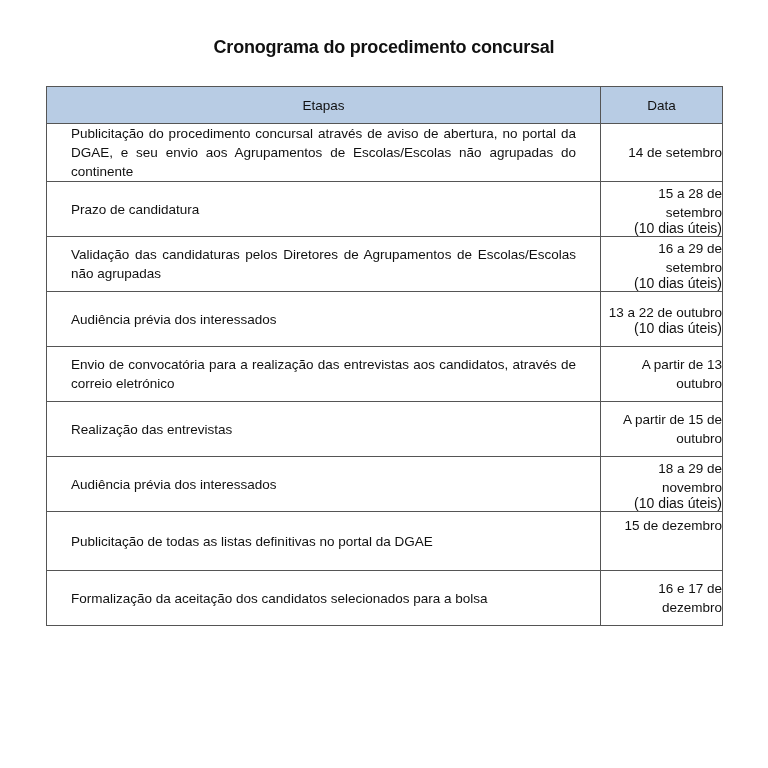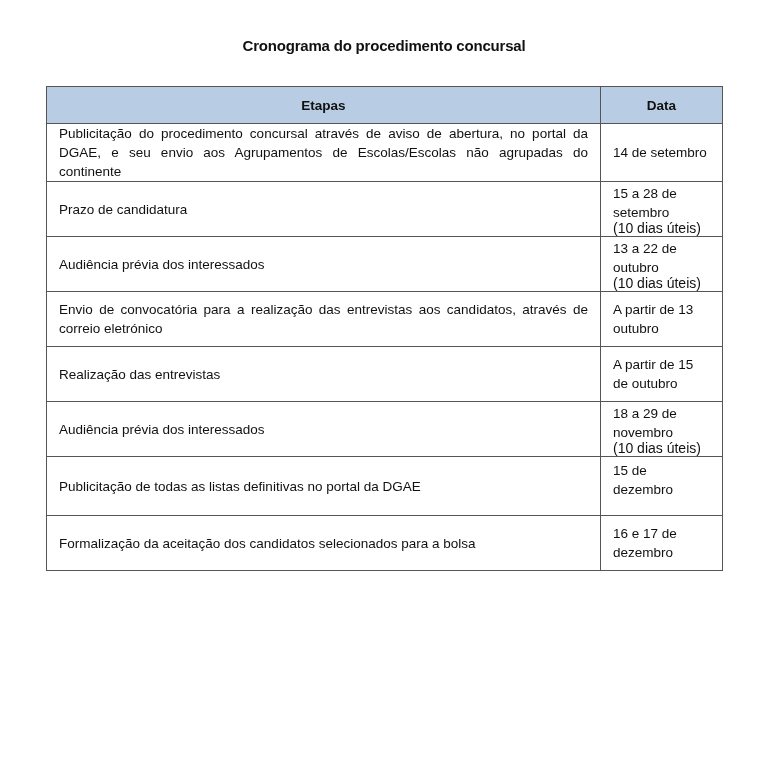--- a/index.html
+++ b/index.html
@@ -6,7 +6,7 @@
   body { width: 768px; height: 768px; position: relative; overflow: hidden;
          font-family: "Liberation Sans", "DejaVu Sans", sans-serif; color: #111; }
   .title { position: absolute; top: 37px; left: 0; width: 768px; text-align: center;
-           font-weight: bold; font-size: 15px; letter-spacing: -0.2px; }
+           font-weight: bold; font-size: 18px; letter-spacing: -0.2px; }
   table { position: absolute; top: 86px; left: 46px; width: 676px; border-collapse: collapse;
           table-layout: fixed; }
   th, td { border: 1px solid #555; font-size: 13.5px; line-height: 19px; }

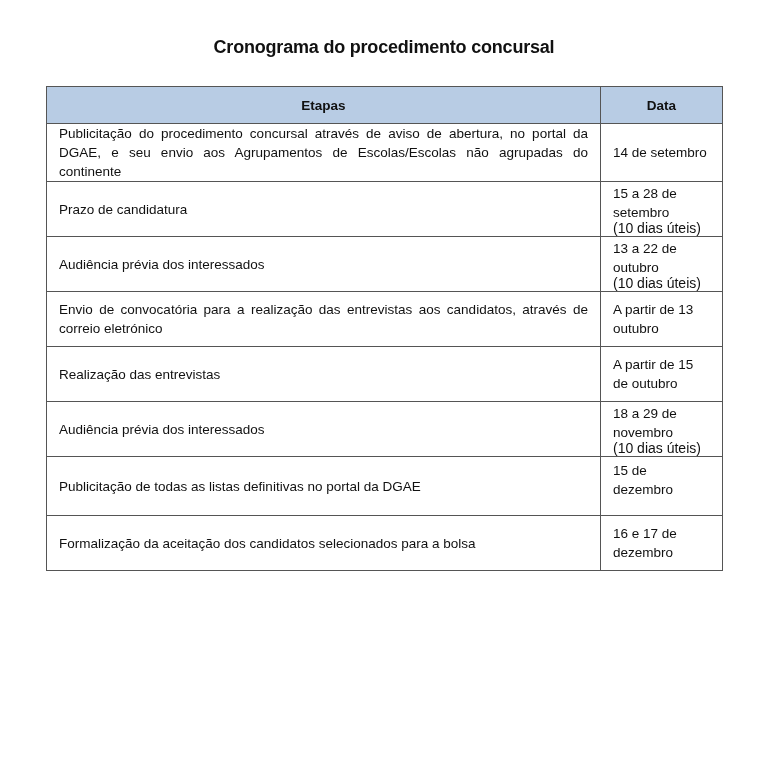--- a/index.html
+++ b/index.html
@@ -10,7 +10,7 @@
   table { position: absolute; top: 86px; left: 46px; width: 676px; border-collapse: collapse;
           table-layout: fixed; }
   th, td { border: 1px solid #555; font-size: 13.5px; line-height: 19px; }
-  th { background: #b8cce4; font-weight: bold; height: 34px; }
+  th { background: #b8cce4; font-weight: normal; height: 34px; }
   td { height: 54px; padding: 0 12px; }
   td.etapa { text-align: justify; text-align-last: left; }
   td.data { text-align: left; padding: 0 12px; }

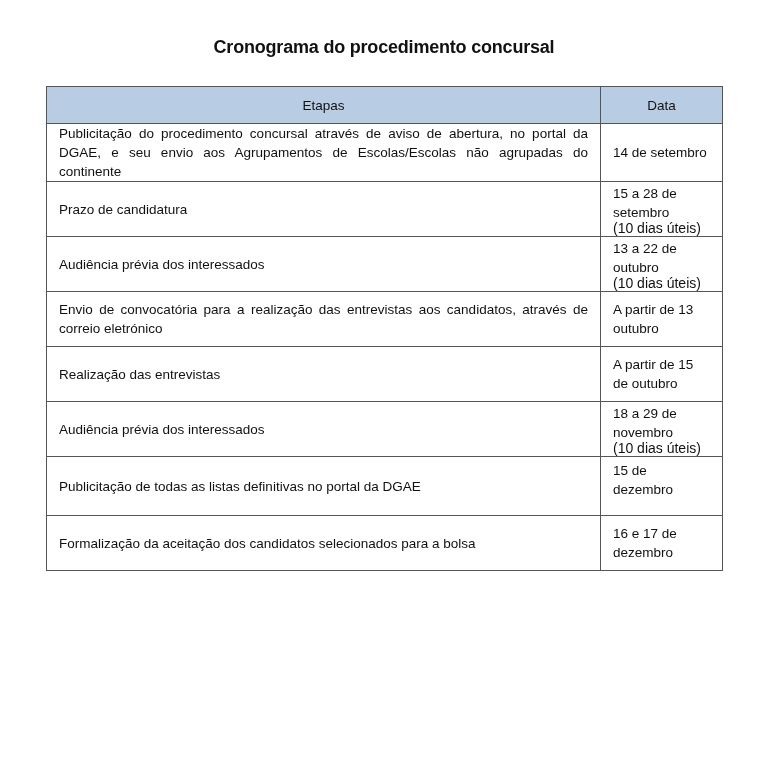--- a/index.html
+++ b/index.html
@@ -11,7 +11,7 @@
           table-layout: fixed; }
   th, td { border: 1px solid #555; font-size: 13.5px; line-height: 19px; }
   th { background: #b8cce4; font-weight: normal; height: 34px; }
-  td { height: 54px; padding: 0 12px; }
+  td { height: 54px; padding: 0 24px; }
   td.etapa { text-align: justify; text-align-last: left; }
   td.data { text-align: left; padding: 0 12px; }
   .col-etapa { width: 554px; }

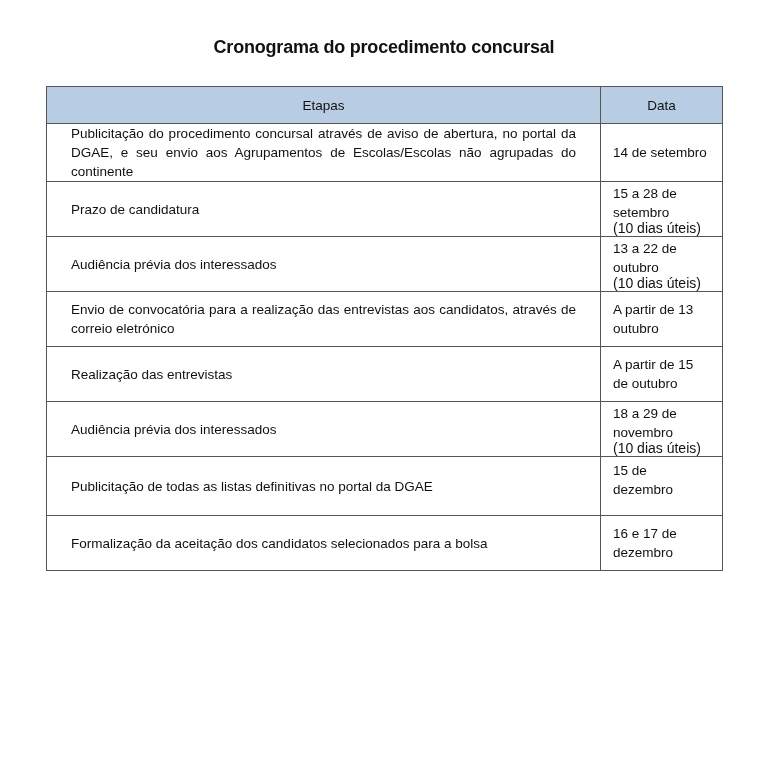--- a/index.html
+++ b/index.html
@@ -13,7 +13,7 @@
   th { background: #b8cce4; font-weight: normal; height: 34px; }
   td { height: 54px; padding: 0 24px; }
   td.etapa { text-align: justify; text-align-last: left; }
-  td.data { text-align: left; padding: 0 12px; }
+  td.data { text-align: right; padding: 0 0; }
   .col-etapa { width: 554px; }
   .col-data { width: 122px; }
   .note { display: block; font-size: 14px; line-height: 13px; }

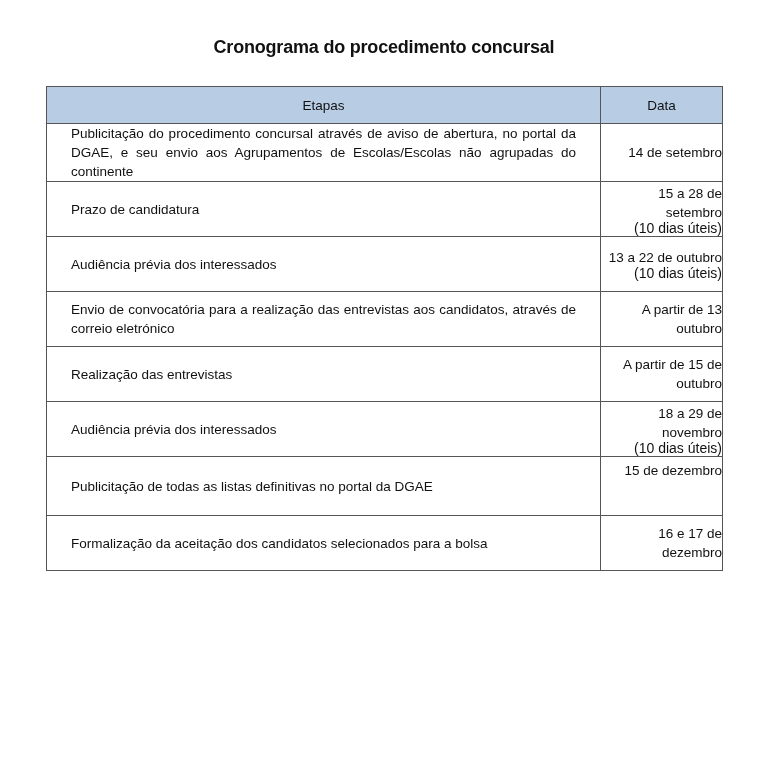--- a/index.html
+++ b/index.html
@@ -44,6 +44,10 @@
       <td class="data"><span>15 a 28 de setembro</span><span class="note">(10 dias úteis)</span></td>
     </tr>
     <tr>
+      <td class="etapa">Validação das candidaturas pelos Diretores de Agrupamentos de Escolas/Escolas não agrupadas</td>
+      <td class="data"><span>16 a 29 de setembro</span><span class="note">(10 dias úteis)</span></td>
+    </tr>
+    <tr>
       <td class="etapa">Audiência prévia dos interessados</td>
       <td class="data"><span>13 a 22 de outubro</span><span class="note">(10 dias úteis)</span></td>
     </tr>

